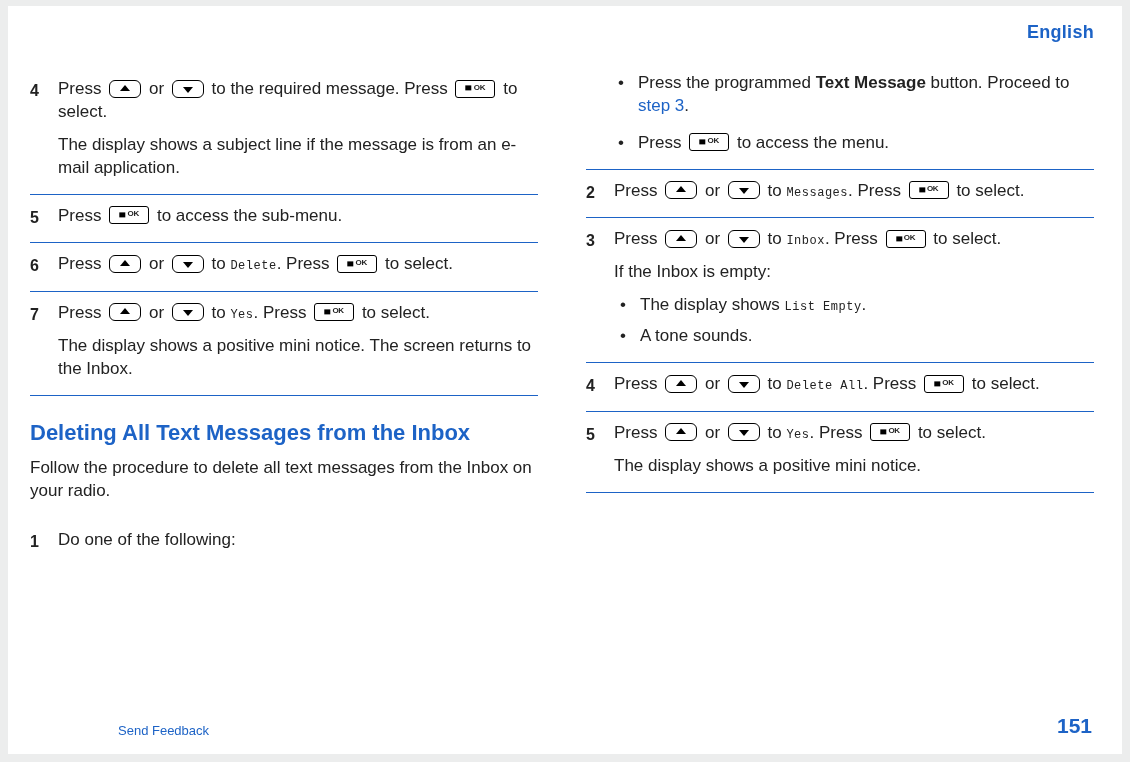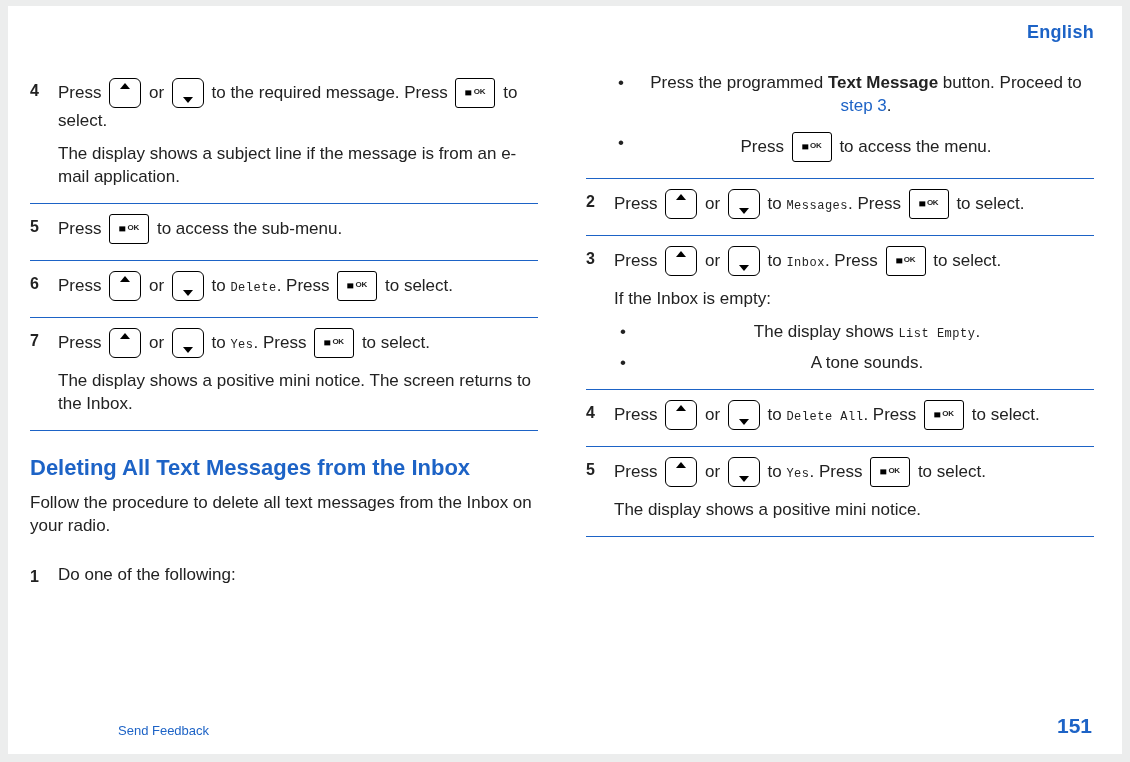--- a/index.html
+++ b/index.html
@@ -102,7 +102,7 @@
     vertical-align: middle;
     border: 1.6px solid #000;
     border-radius: 6px;
-    height: 30px;
+    height: 18px;
     position: relative;
     margin: 0 3px 2px 3px;
   }

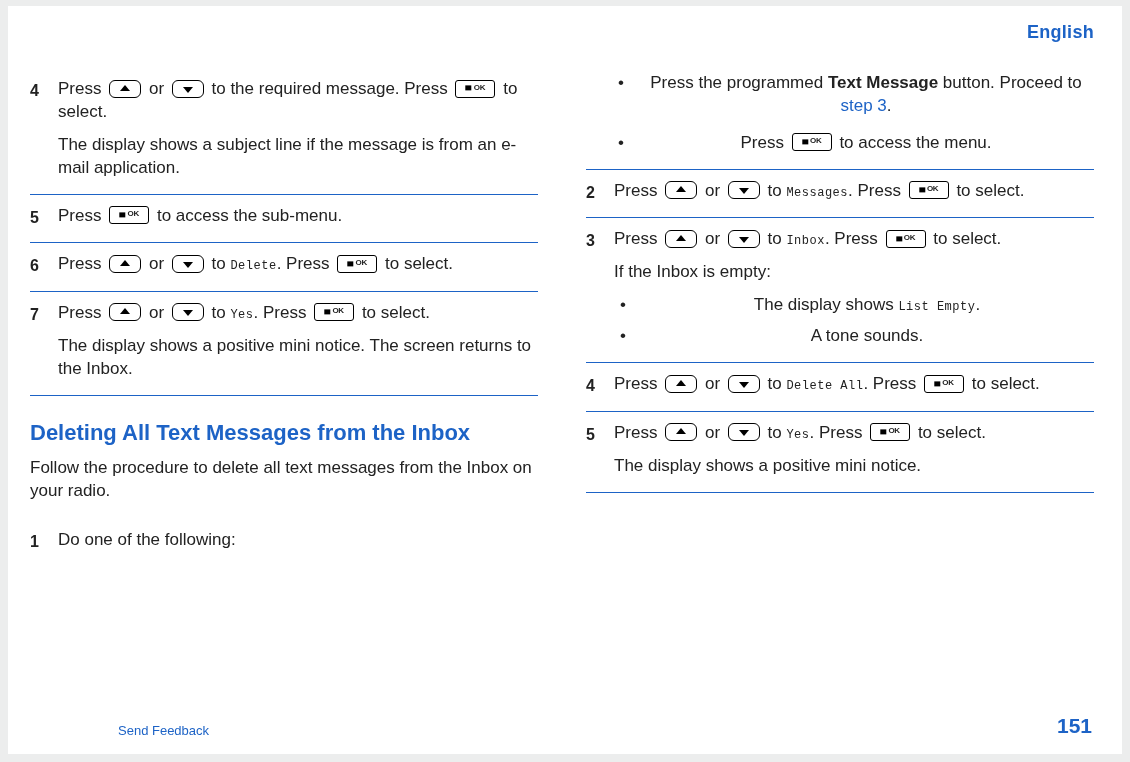--- a/index.html
+++ b/index.html
@@ -83,7 +83,6 @@
     position: relative;
     padding-left: 24px;
     margin-bottom: 8px;
-    text-align: center;
   }
   .bulleted li:last-child { margin-bottom: 0; }
   .bulleted li::before {

